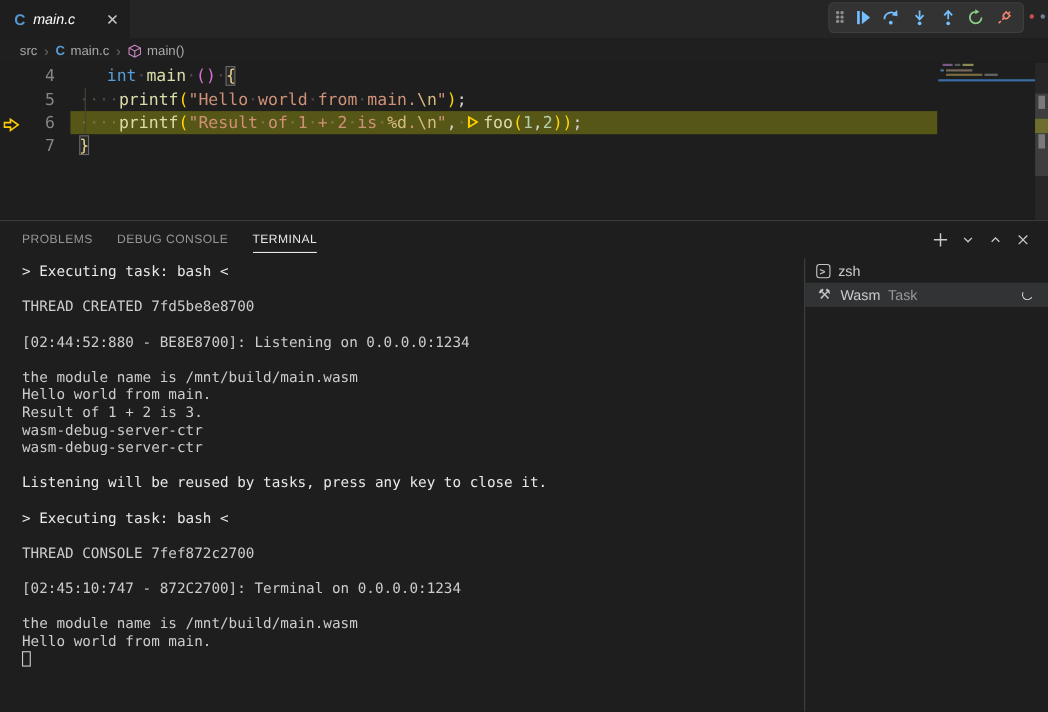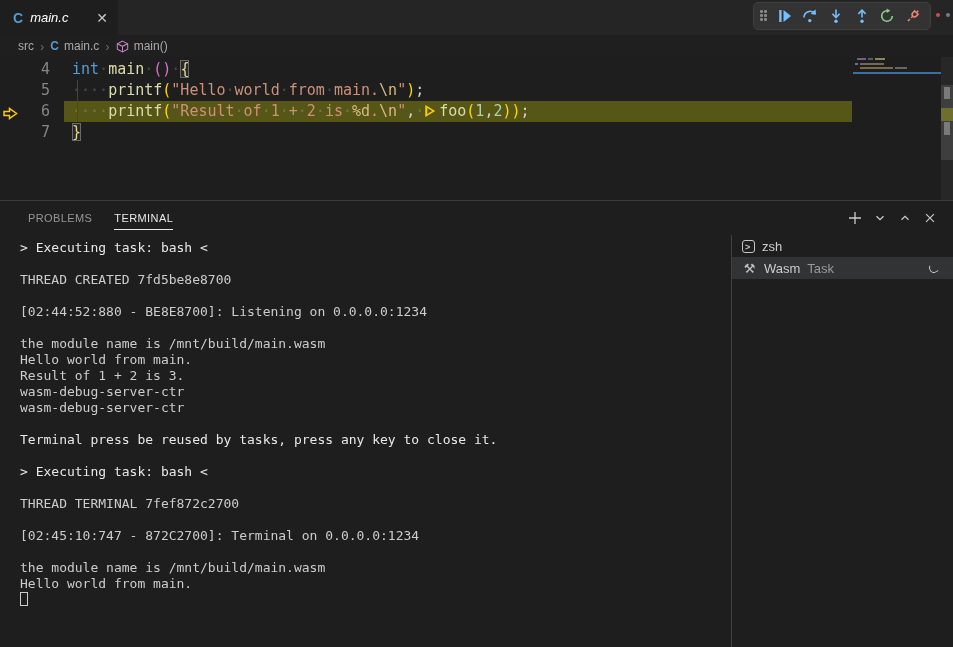--- a/index.html
+++ b/index.html
@@ -42,7 +42,7 @@
                              background:#565617; }
   .ln { position:absolute; left:0; top:0; width:50px; text-align:right; color:#858585; }
   .code { position:absolute; left:72px; top:0; }
-  .tok-kw  { color:#569cd6; }
+  .tok-kw  { color:#569cd6;margin-left:25px; }
   .tok-fn  { color:#dcdcaa; }
   .tok-str { color:#ce9178; }
   .tok-esc { color:#d7ba7d; }

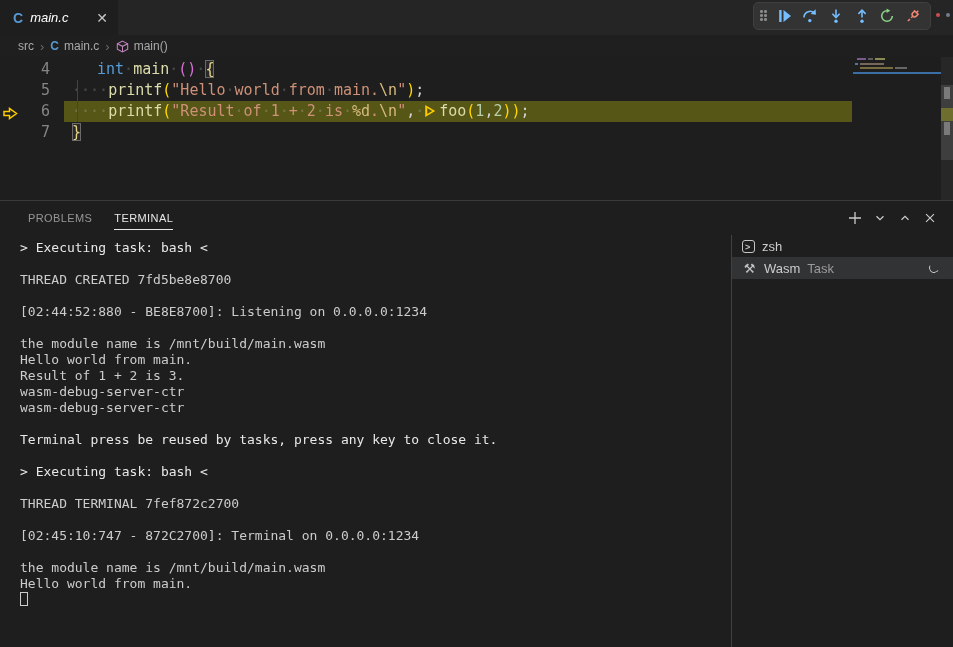--- a/index.html
+++ b/index.html
@@ -71,7 +71,7 @@
   .panel { position:absolute; top:200px; left:0; right:0; bottom:0; background:#1e1e1e;
            border-top:1px solid #3a3a3a; }
   .panel-header { position:absolute; top:0; left:0; right:0; height:34px; display:flex; align-items:center; }
-  .panel-tabs { display:flex; gap:22px; padding-left:28px; }
+  .panel-tabs { display:flex; gap:22px; padding-left:20px; }
   .panel-tab { font-size:11px; letter-spacing:0.4px; color:#969696; cursor:pointer;
                position:relative; line-height:34px; }
   .panel-tab.active { color:#e7e7e7; }

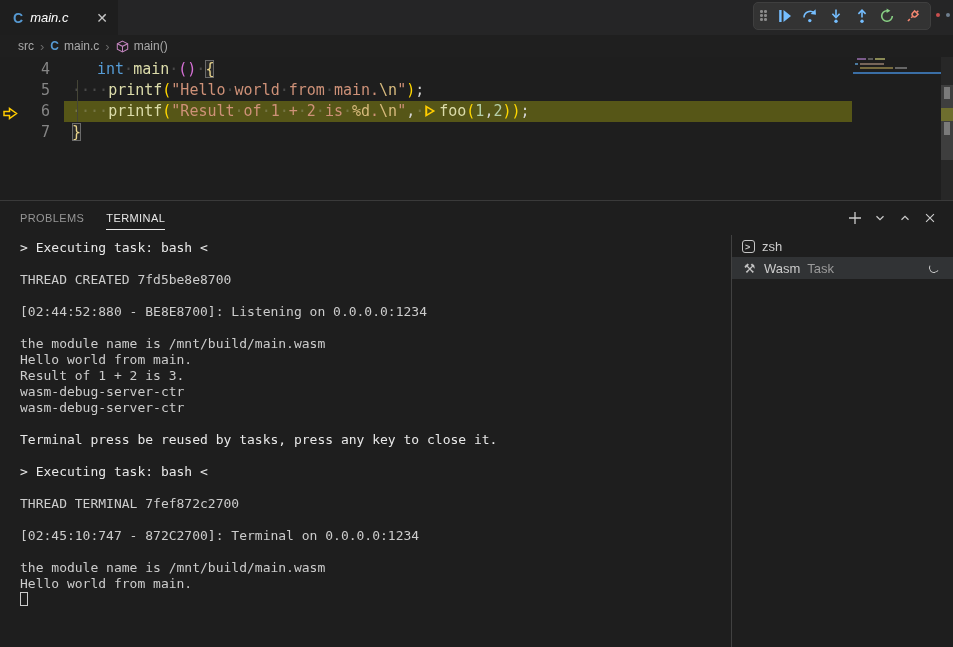--- a/index.html
+++ b/index.html
@@ -230,6 +230,7 @@
     <div class="panel-header">
       <div class="panel-tabs">
           <span class="panel-tab">PROBLEMS</span>
+          <span class="panel-tab">DEBUG CONSOLE</span>
           <span class="panel-tab active">TERMINAL</span>
         </div>
       <div class="panel-actions">

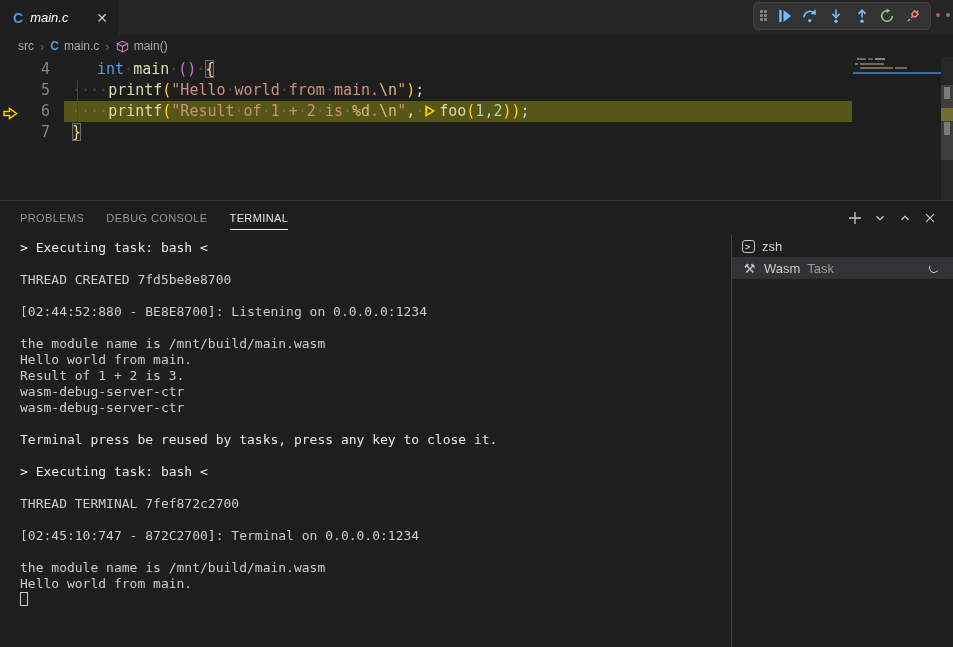--- a/index.html
+++ b/index.html
@@ -270,7 +270,7 @@
         <div class="t-line">wasm-debug-server-ctr</div>
         <div class="t-line">wasm-debug-server-ctr</div>
         <div class="t-line"></div>
-        <div class="t-line bold">Terminal press be reused by tasks, press any key to close it.</div>
+        <div class="t-line bold">Listening will be reused by tasks, press any key to close it.</div>
         <div class="t-line"></div>
         <div class="t-line bold">&gt; Executing task: bash &lt;</div>
         <div class="t-line"></div>

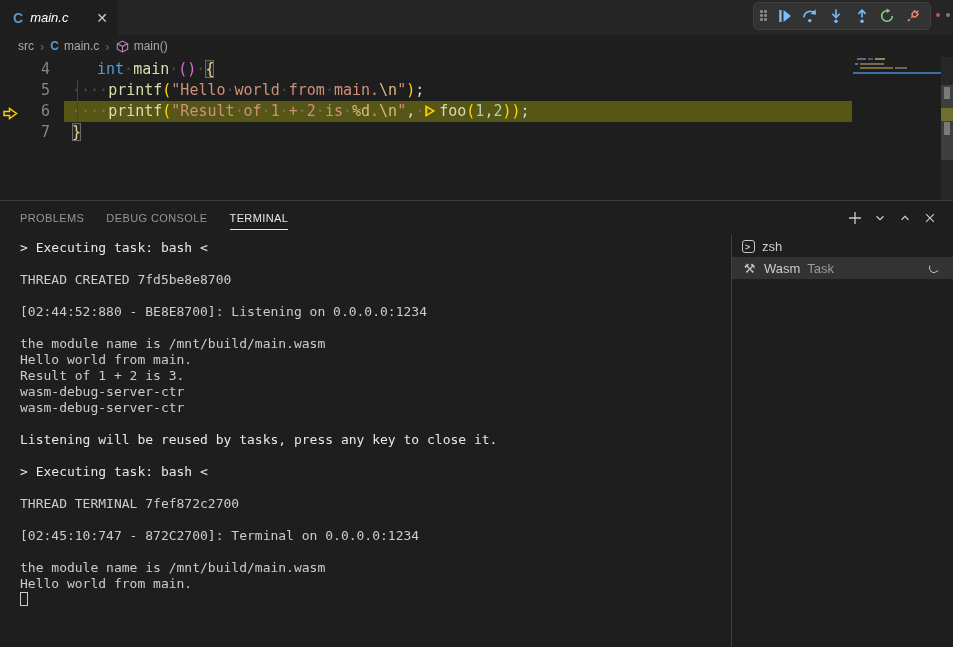--- a/index.html
+++ b/index.html
@@ -274,7 +274,7 @@
         <div class="t-line"></div>
         <div class="t-line bold">&gt; Executing task: bash &lt;</div>
         <div class="t-line"></div>
-        <div class="t-line">THREAD TERMINAL 7fef872c2700</div>
+        <div class="t-line">THREAD CONSOLE 7fef872c2700</div>
         <div class="t-line"></div>
         <div class="t-line">[02:45:10:747 - 872C2700]: Terminal on 0.0.0.0:1234</div>
         <div class="t-line"></div>

